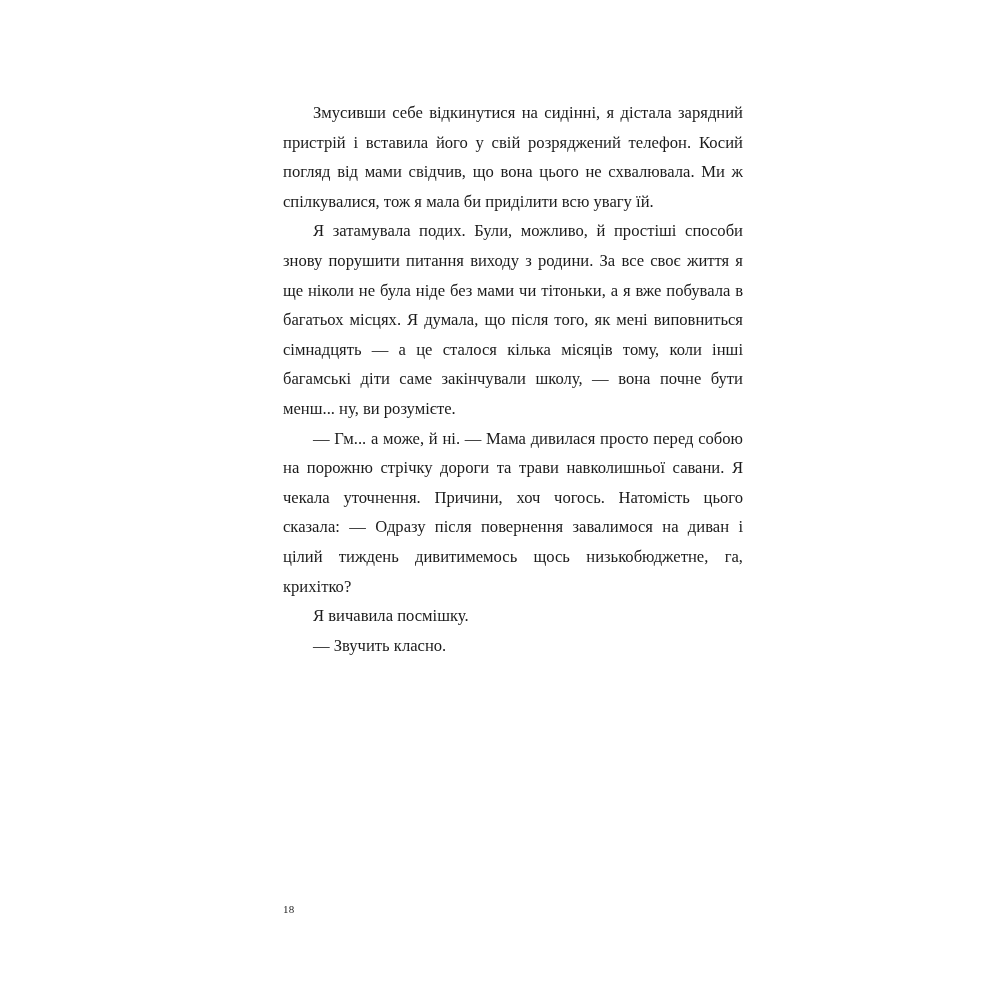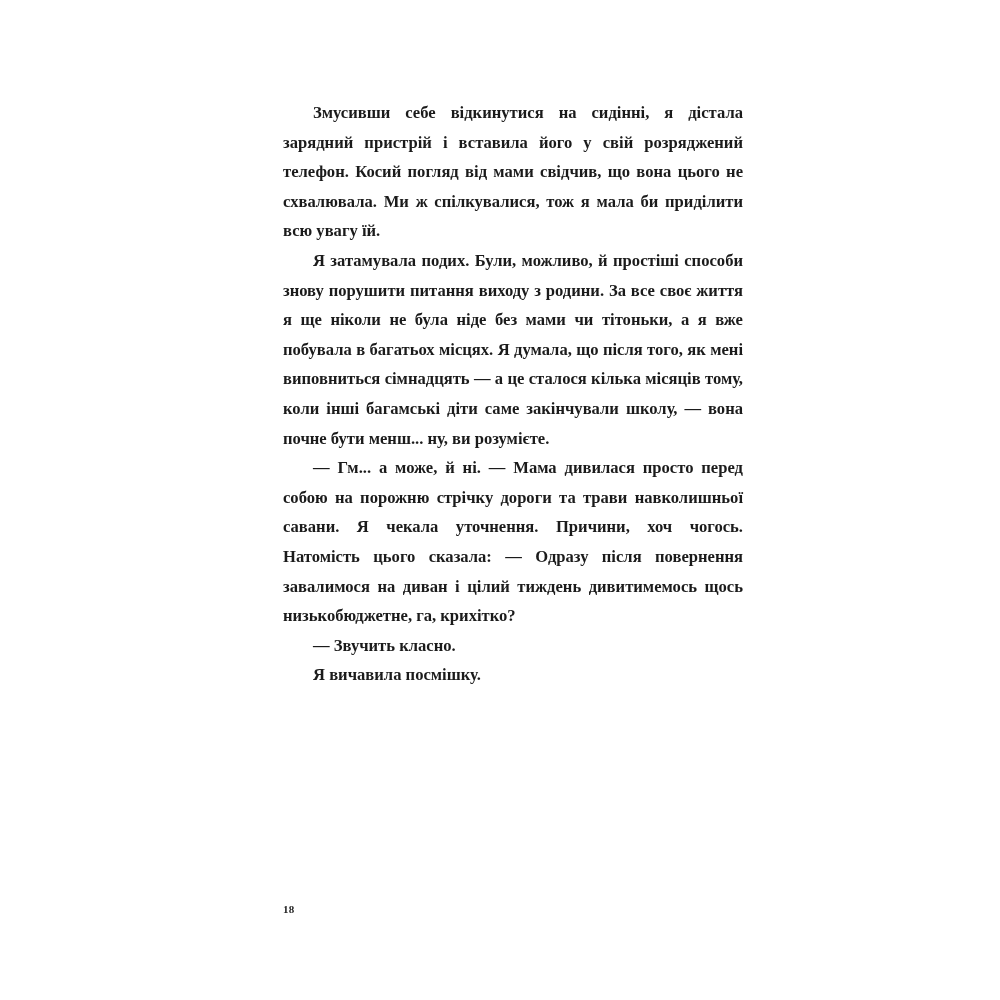--- a/index.html
+++ b/index.html
@@ -18,7 +18,6 @@
     width: 1000px;
     height: 950px;
     background: #ffffff;
-    font-weight: bold;
   }
   .text-column {
     position: absolute;

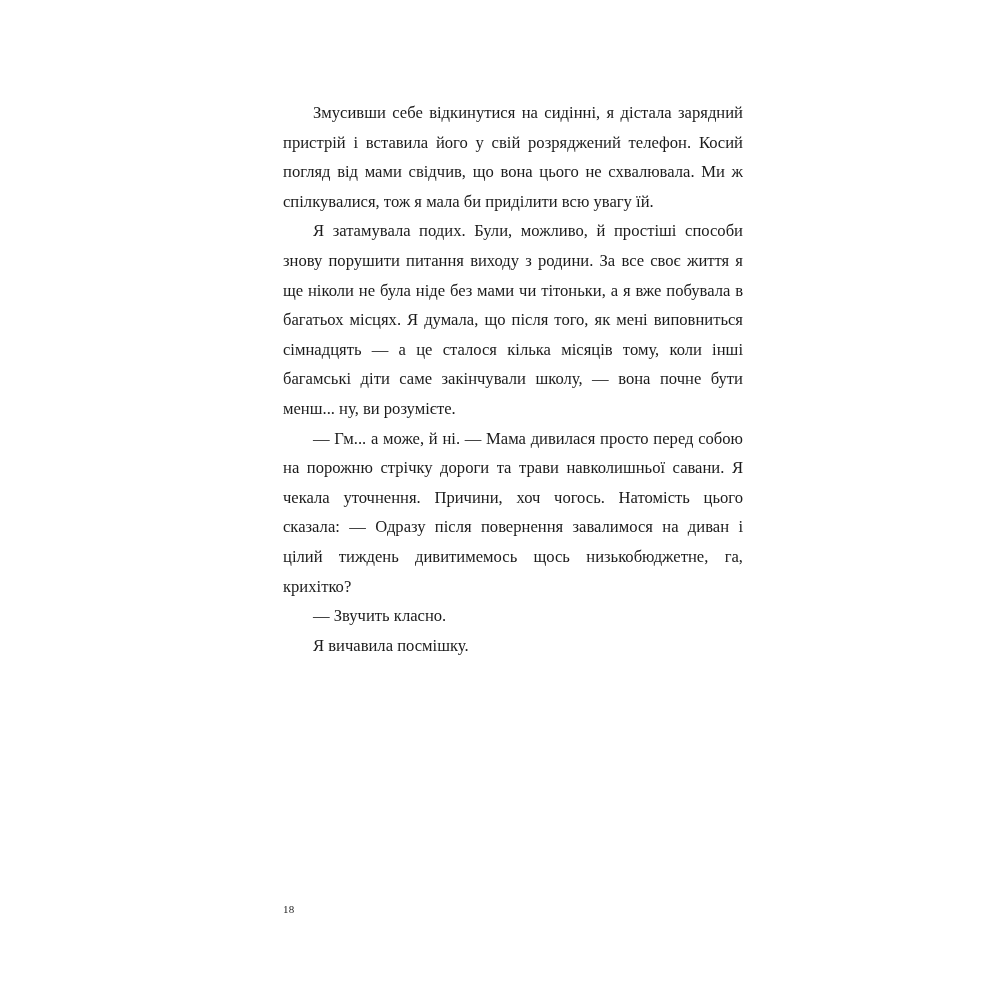--- a/index.html
+++ b/index.html
@@ -55,8 +55,8 @@
     <p class="para">Змусивши себе відкинутися на сидінні, я дістала зарядний пристрій і вставила його у свій розряджений телефон. Косий погляд від мами свідчив, що вона цього не схвалювала. Ми ж спілкувалися, тож я мала би приділити всю увагу їй.</p>
     <p class="para">Я затамувала подих. Були, можливо, й простіші способи знову порушити питання виходу з родини. За все своє життя я ще ніколи не була ніде без мами чи тітоньки, а я вже побувала в багатьох місцях. Я думала, що після того, як мені виповниться сімнадцять — а це сталося кілька місяців тому, коли інші багамські діти саме закінчували школу, — вона почне бути менш... ну, ви розумієте.</p>
     <p class="para">— Гм... а може, й ні. — Мама дивилася просто перед собою на порожню стрічку дороги та трави навколишньої савани. Я чекала уточнення. Причини, хоч чогось. Натомість цього сказала: — Одразу після повернення завалимося на диван і цілий тиждень дивитимемось щось низькобюджетне, га, крихітко?</p>
+    <p class="para">Я вичавила посмішку.</p>
     <p class="para">— Звучить класно.</p>
-    <p class="para">Я вичавила посмішку.</p>
   </div>
   <div class="folio">18</div>
 </div>

